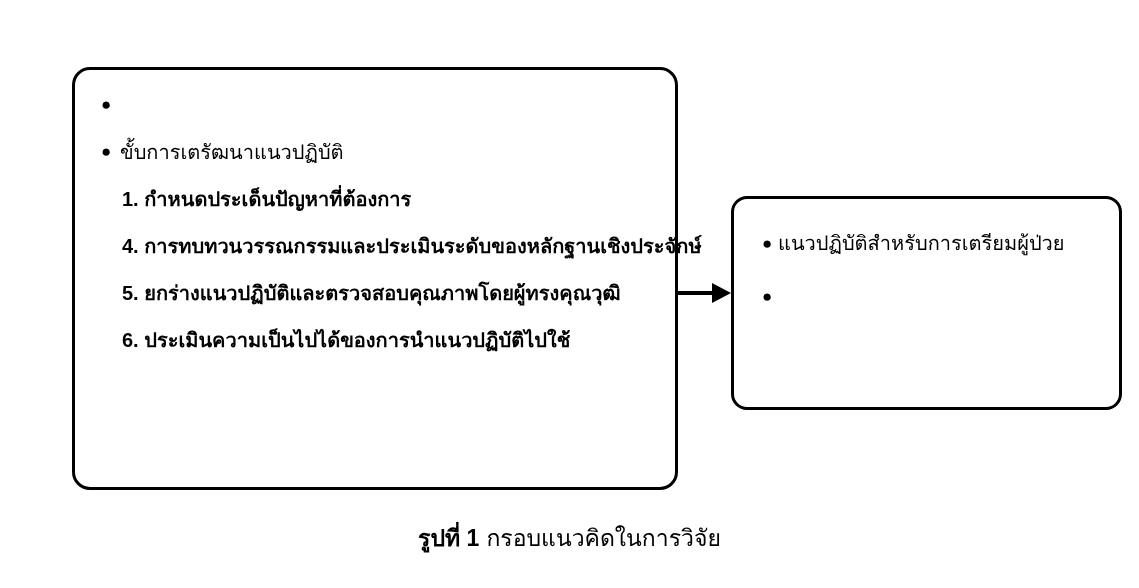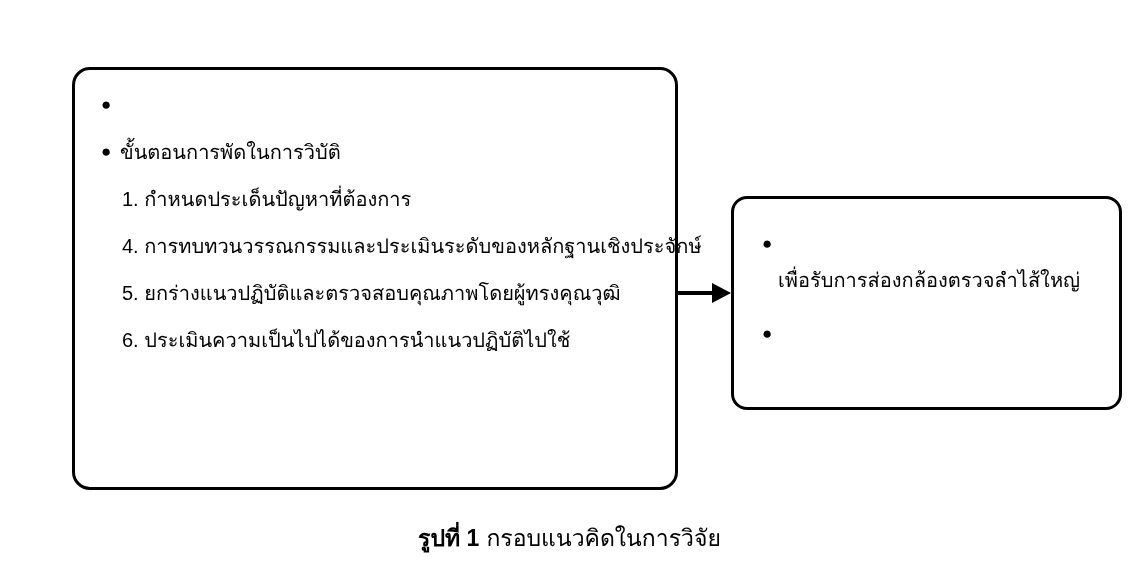--- a/index.html
+++ b/index.html
@@ -130,7 +130,7 @@
 
       <div class="row bullet-row">
         <span class="dot">●</span>
-        <span>ขั้นตอนการพัดในการวิบัติ</span>
+        <span>ขั้บการเตรัฒนาแนวปฏิบัติ</span>
       </div>
 
       <div class="row step-row">1. กำหนดประเด็นปัญหาที่ต้องการ</div>

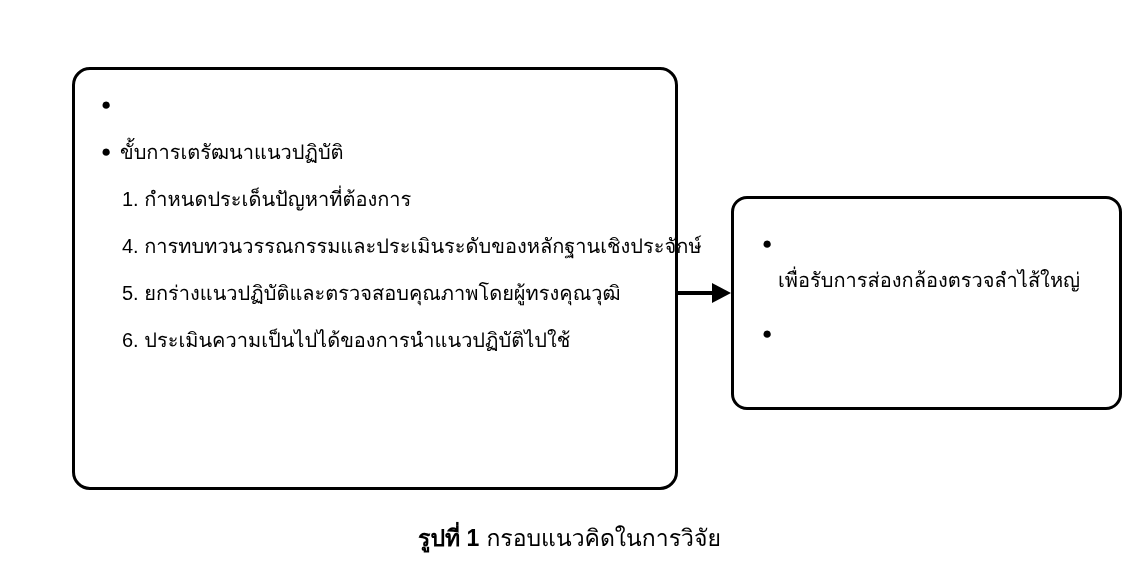--- a/index.html
+++ b/index.html
@@ -61,6 +61,7 @@
   }
   .step-row {
     padding-left: 21px;
+    font-weight: bold;
   }
   .right-content {
     position: absolute;

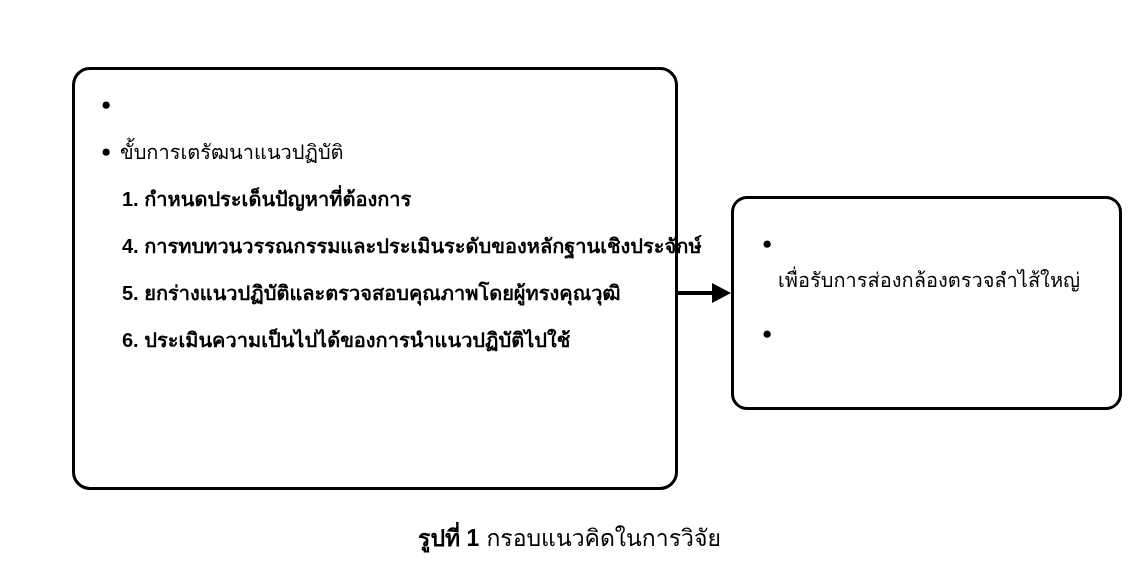--- a/index.html
+++ b/index.html
@@ -151,7 +151,7 @@
       <div class="right-bullet">
         <span class="dot">●</span>
         <span class="right-text">
-          <br>
+          <span>แนวปฏิบัติสำหรับการเตรียมผู้ป่วย</span><br>
           <span>เพื่อรับการส่องกล้องตรวจลำไส้ใหญ่</span>
         </span>
       </div>

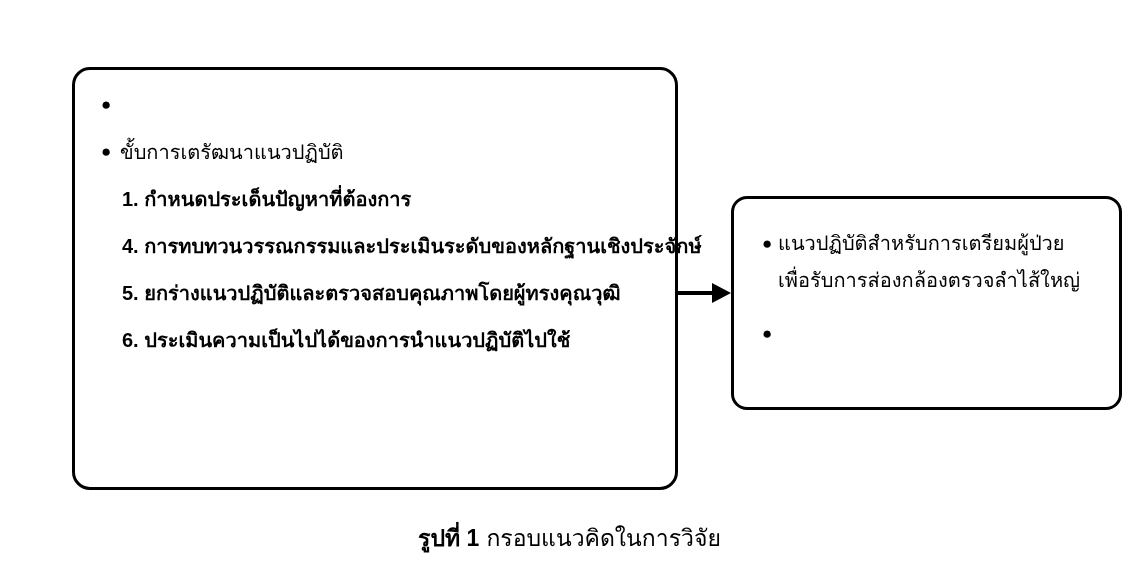--- a/index.html
+++ b/index.html
@@ -152,7 +152,6 @@
         <span class="dot">●</span>
         <span class="right-text">
           <span>แนวปฏิบัติสำหรับการเตรียมผู้ป่วย</span><br>
-          <span>เพื่อรับการส่องกล้องตรวจลำไส้ใหญ่</span>
         </span>
       </div>
 

